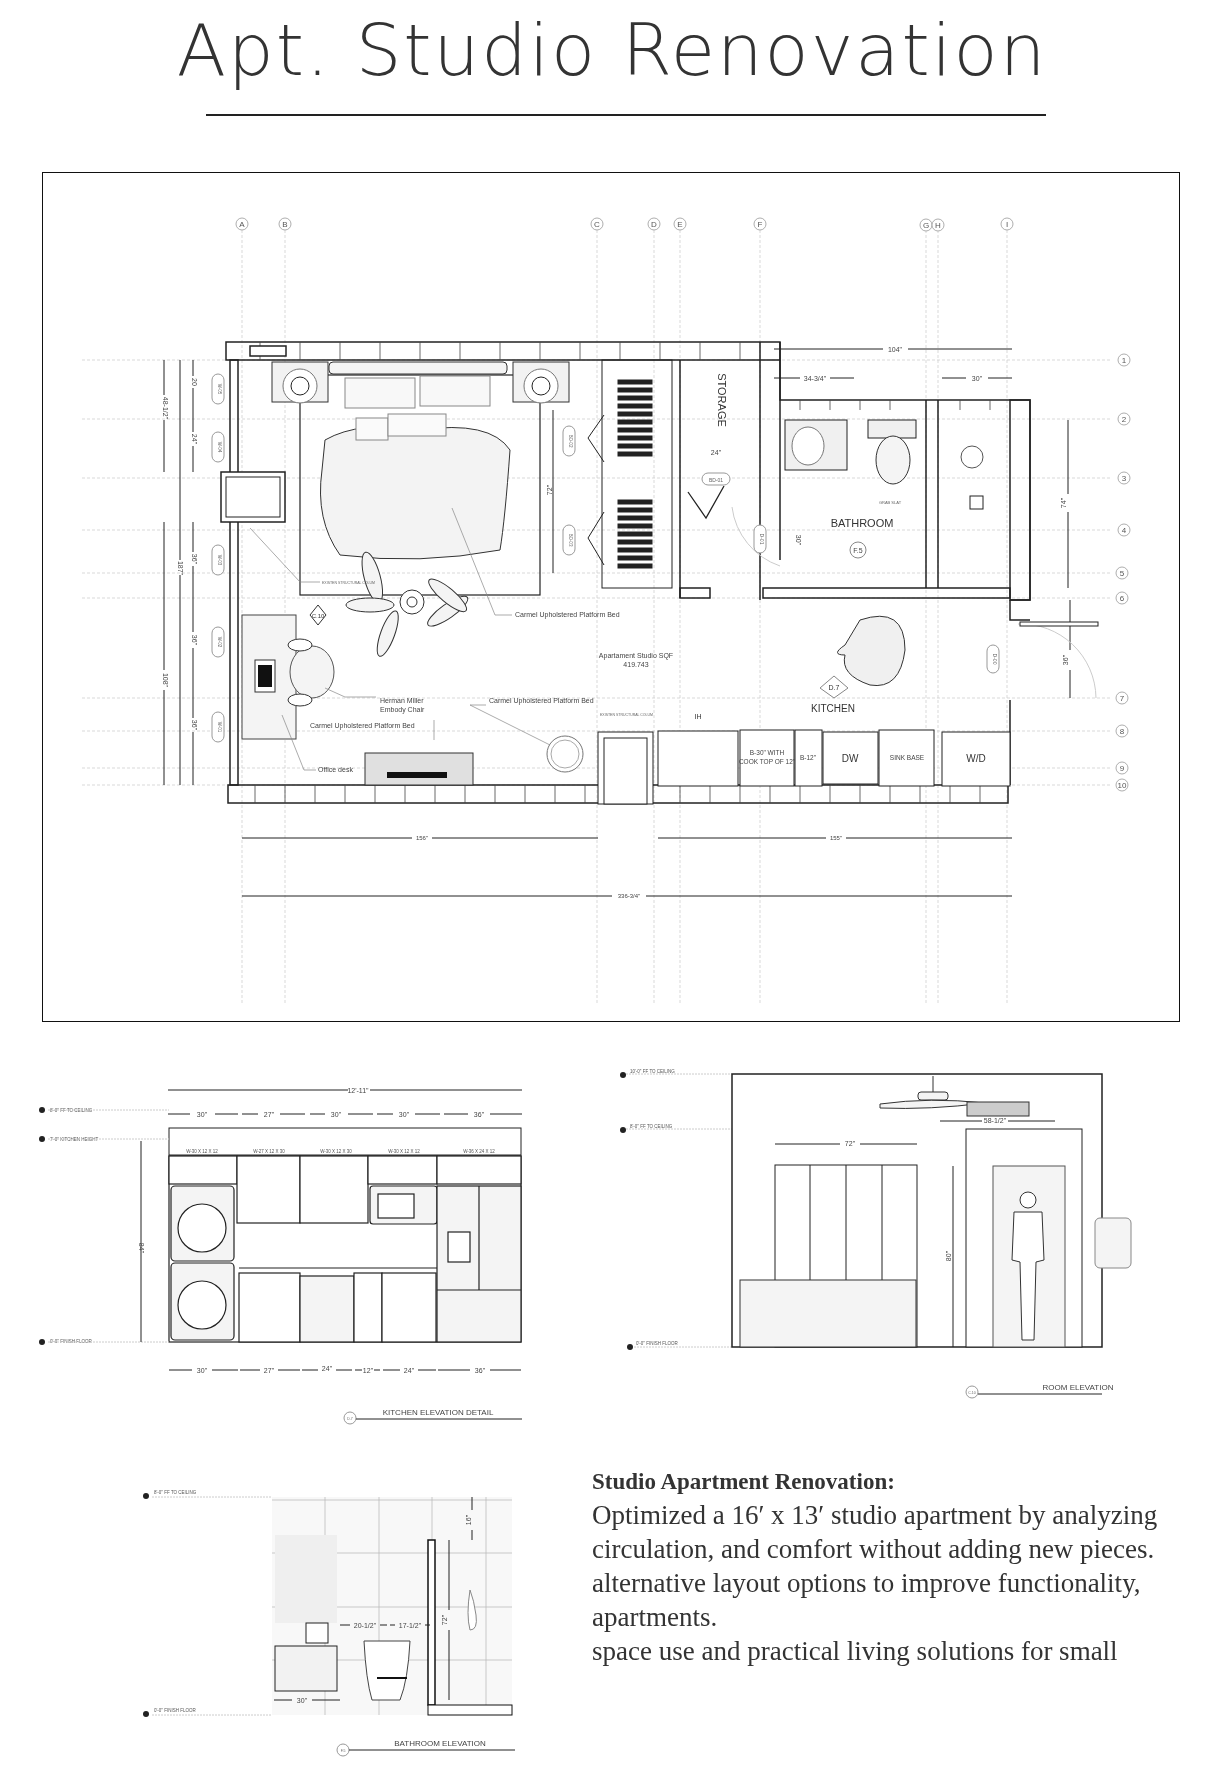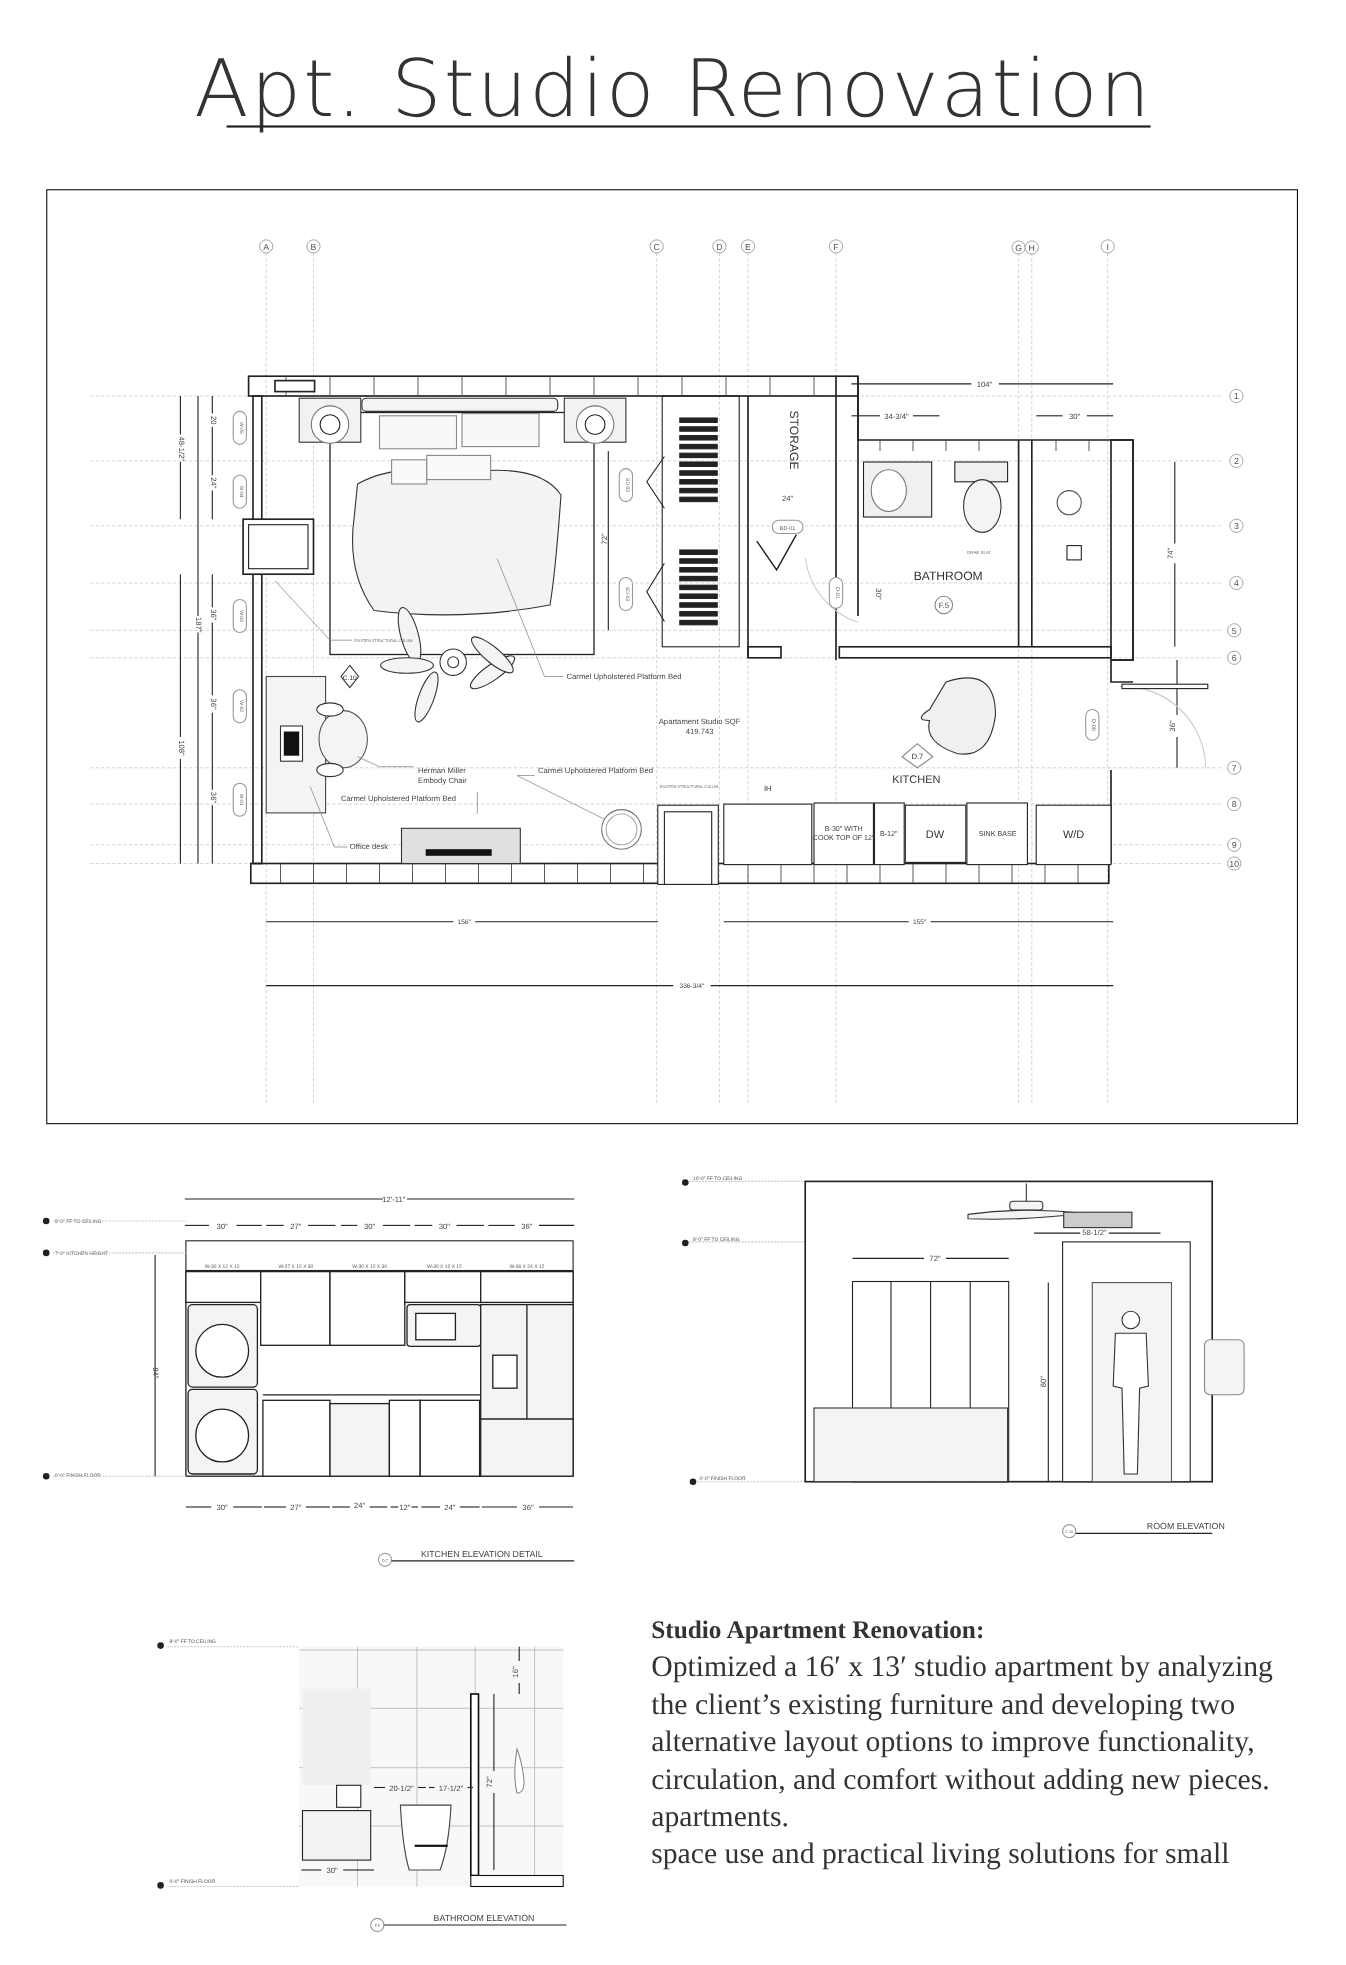--- a/index.html
+++ b/index.html
@@ -4,7 +4,7 @@
 <style>
   html,body{margin:0;padding:0;background:#ffffff;}
   body{width:1224px;height:1786px;position:relative;overflow:hidden;font-family:"DejaVu Sans",sans-serif;color:#2a2a2a;}
-  .title{position:absolute;left:0;top:8px;width:1224px;text-align:center;font-family:"DejaVu Sans",sans-serif;font-size:72px;font-weight:300;color:#333;letter-spacing:2px;margin-top:30px;}
+  .title{position:absolute;left:0;top:8px;width:1224px;text-align:center;font-family:"DejaVu Sans",sans-serif;font-size:72px;font-weight:300;color:#333;letter-spacing:2px;}
   .title-rule{position:absolute;left:206px;top:114px;width:840px;height:2px;background:#222;}
   .frame{position:absolute;left:42px;top:172px;width:1138px;height:850px;border:1.5px solid #111;box-sizing:border-box;}
   svg text{font-family:"Liberation Sans",sans-serif;}

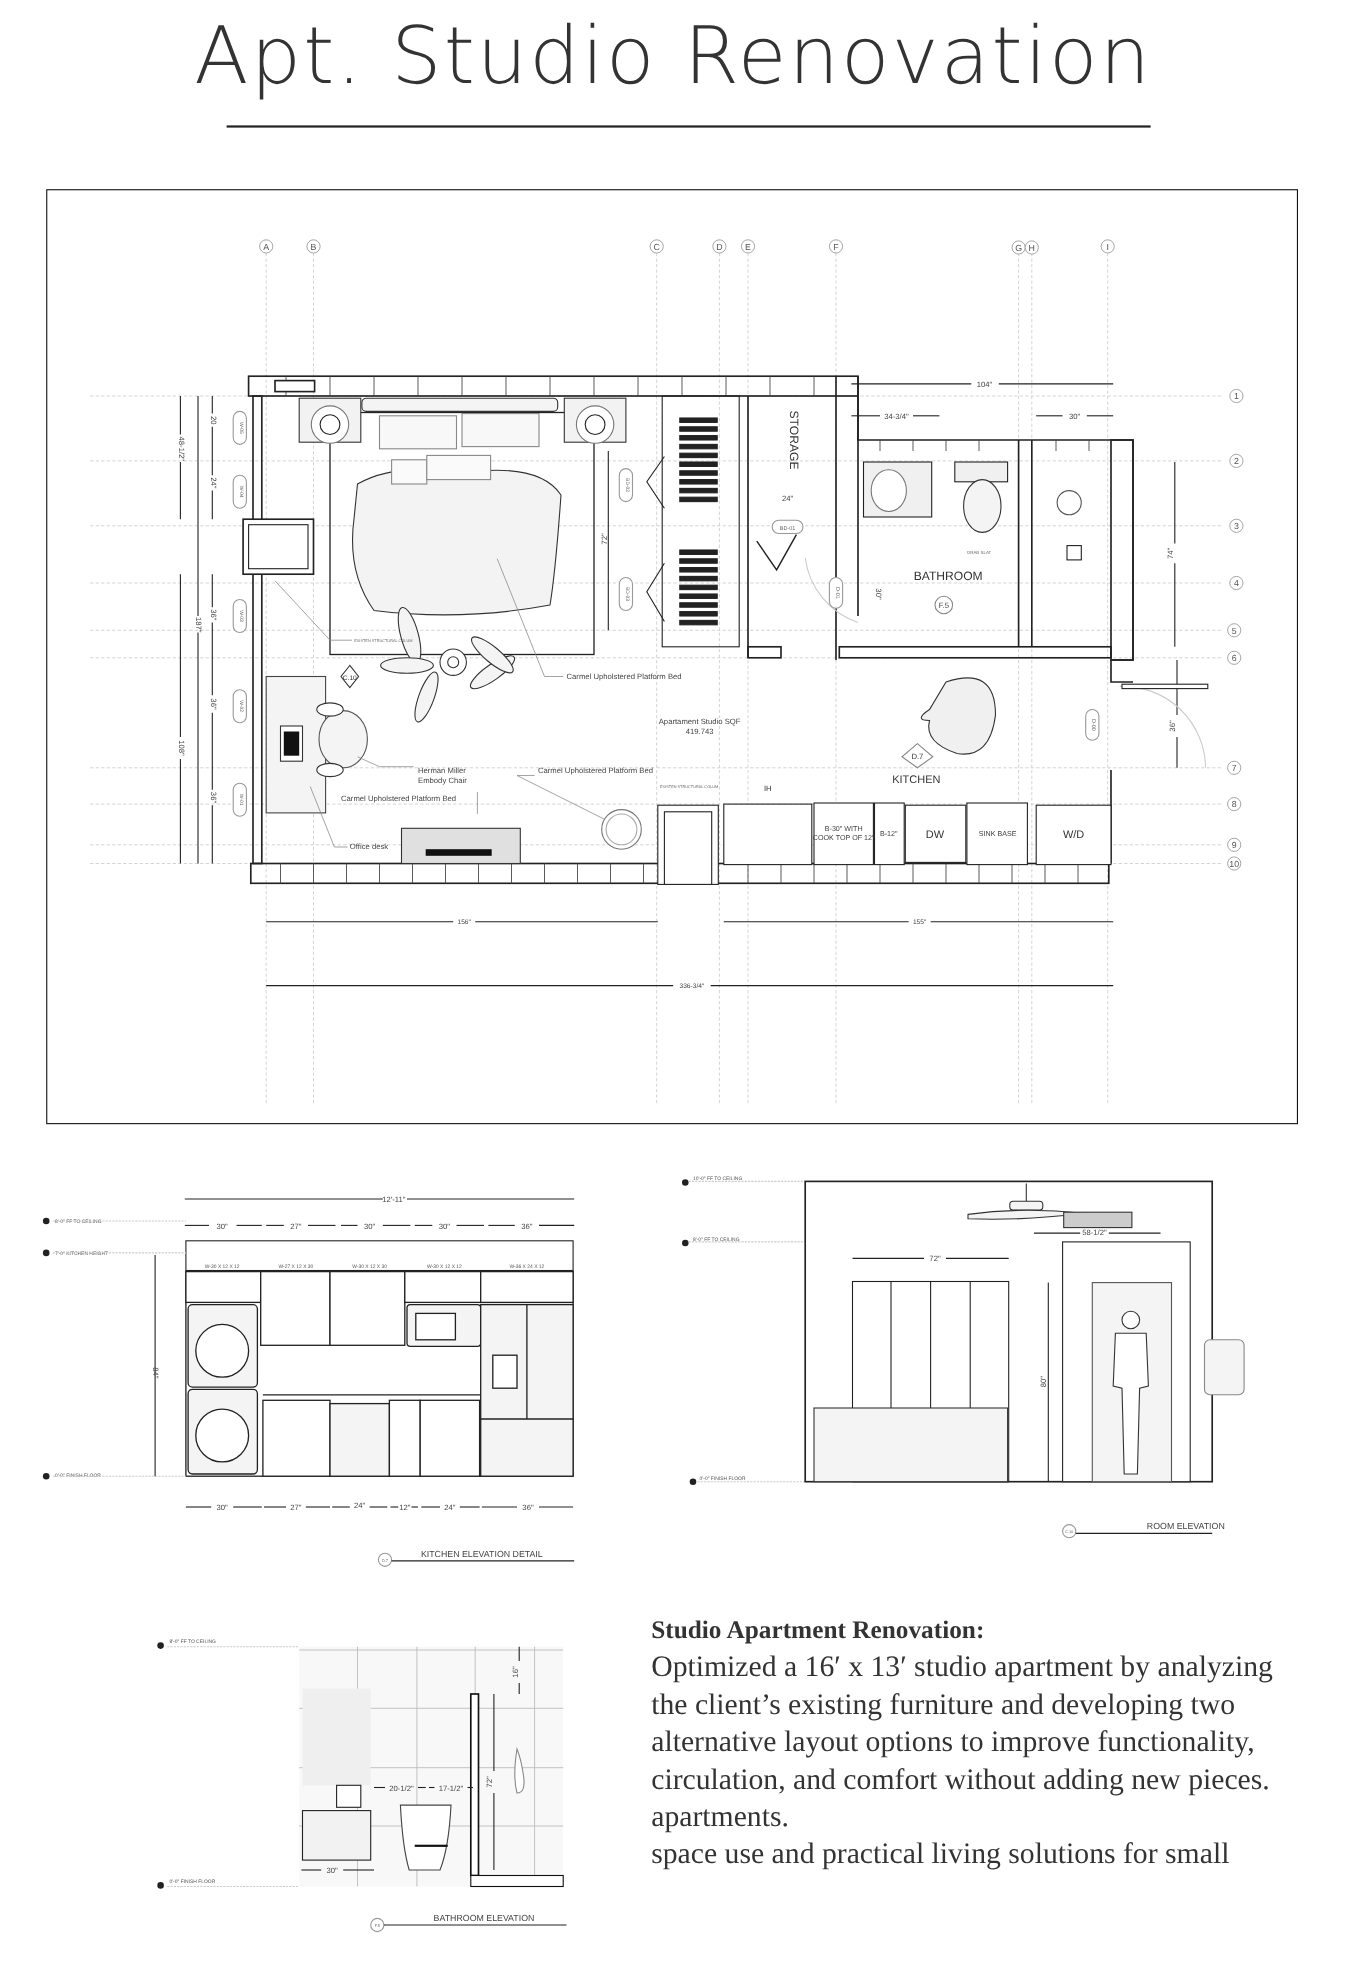--- a/index.html
+++ b/index.html
@@ -593,7 +593,6 @@
   <div class="desc-title">Studio Apartment Renovation:</div>
   <div class="desc-body">
     <div>Optimized a 16′ x 13′ studio apartment by analyzing</div>
-    <div>the client’s existing furniture and developing two</div>
     <div>alternative layout options to improve functionality,</div>
     <div>circulation, and comfort without adding new pieces.</div>
     <div>apartments.</div>

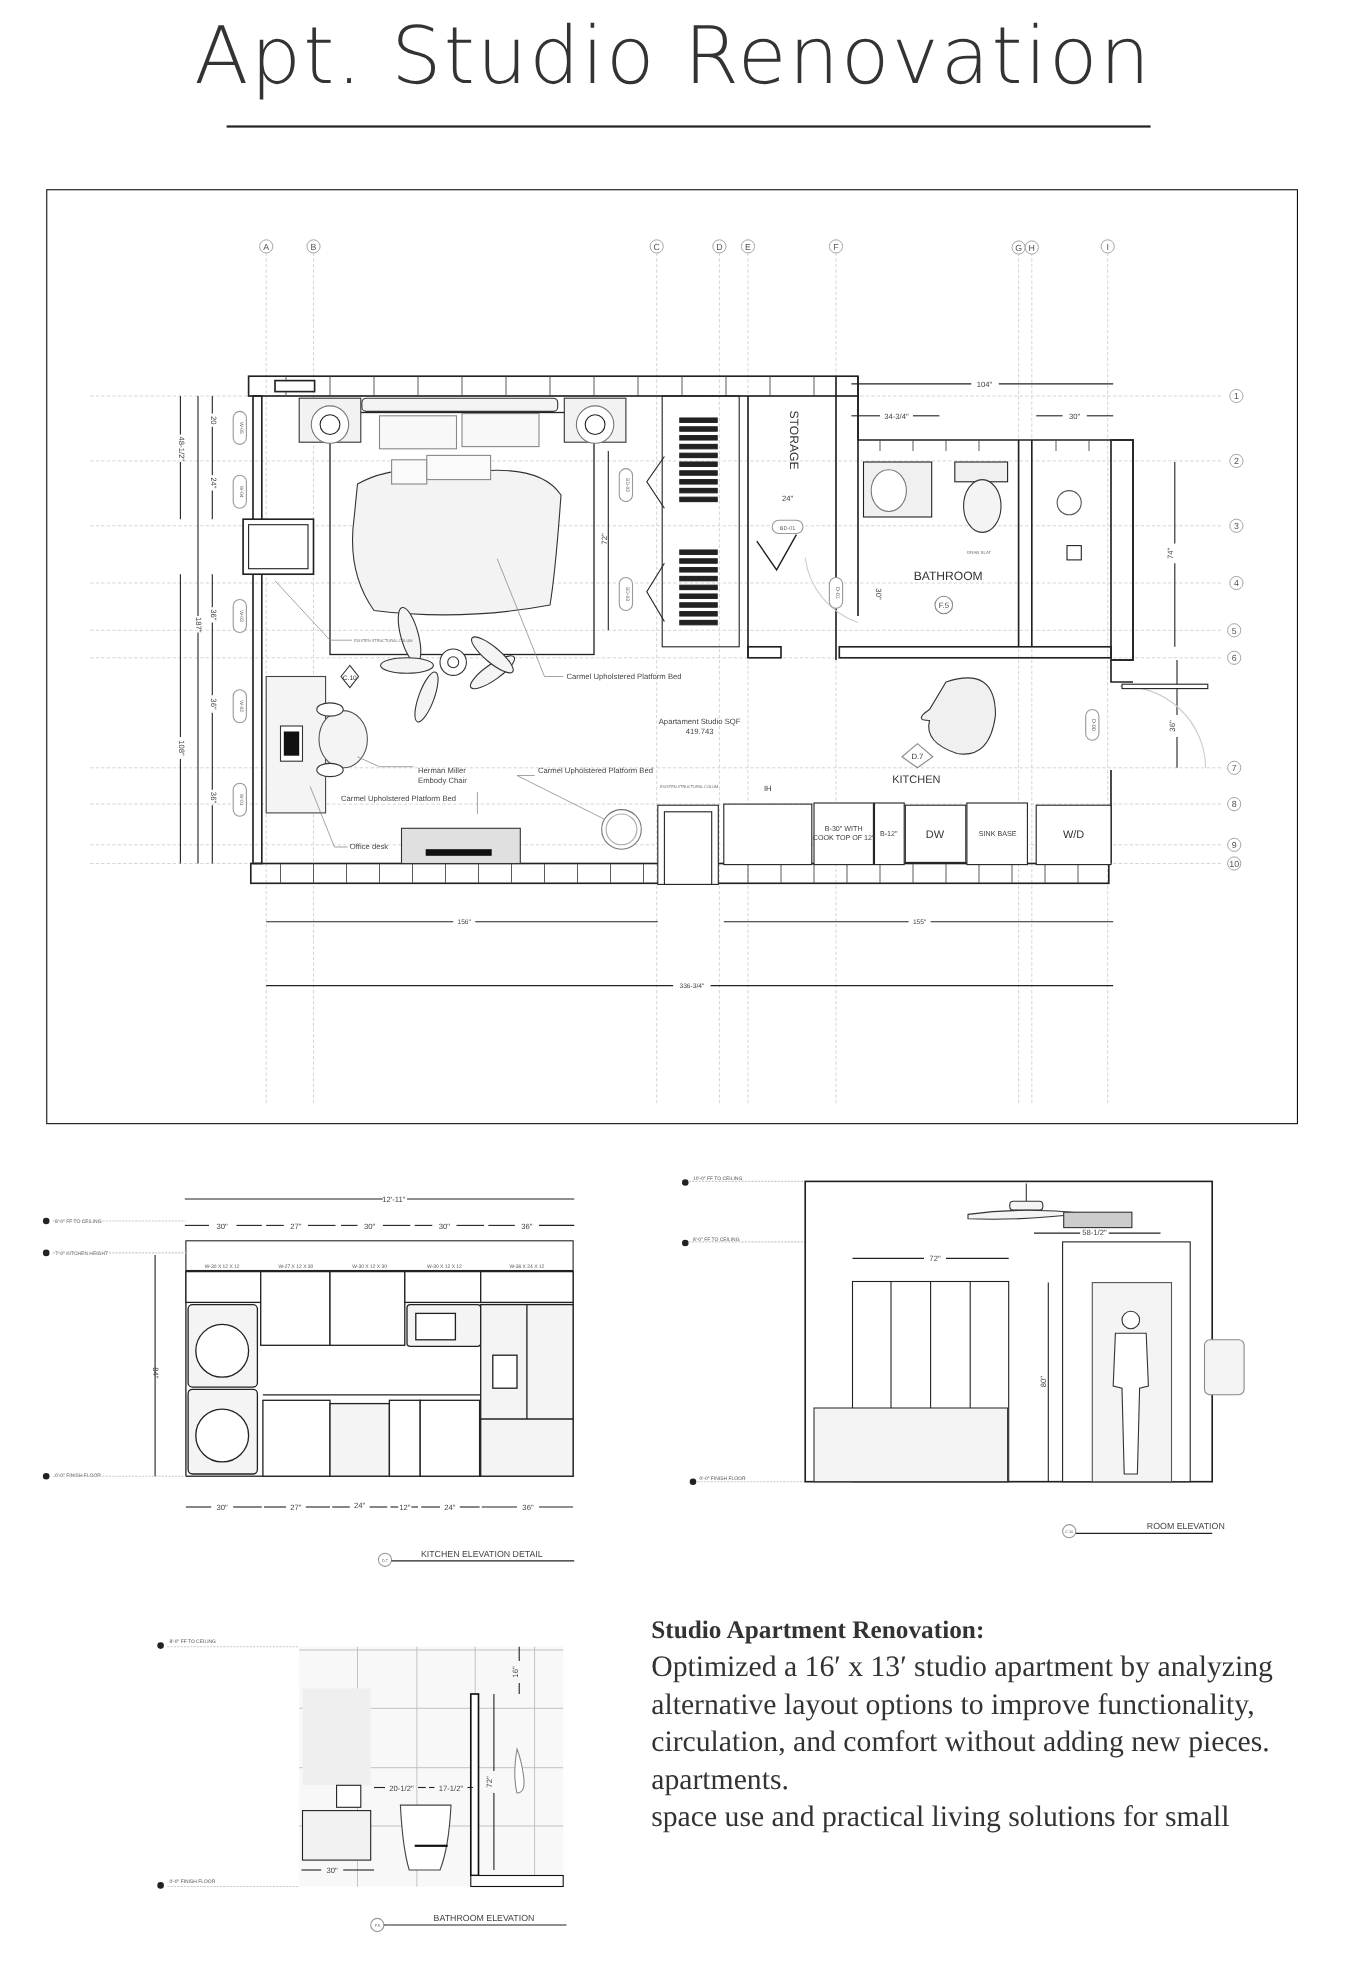--- a/index.html
+++ b/index.html
@@ -593,8 +593,8 @@
   <div class="desc-title">Studio Apartment Renovation:</div>
   <div class="desc-body">
     <div>Optimized a 16′ x 13′ studio apartment by analyzing</div>
+    <div>circulation, and comfort without adding new pieces.</div>
     <div>alternative layout options to improve functionality,</div>
-    <div>circulation, and comfort without adding new pieces.</div>
     <div>apartments.</div>
     <div>space use and practical living solutions for small</div>
   </div>

